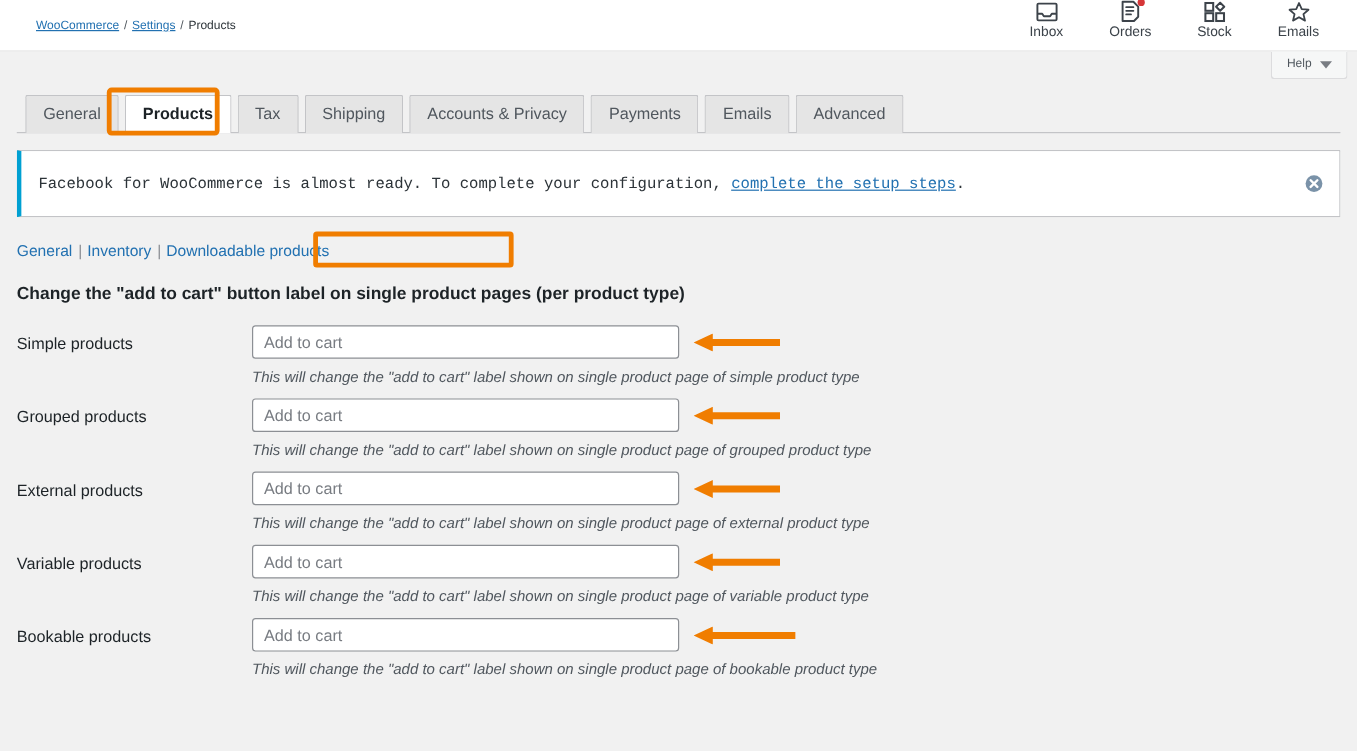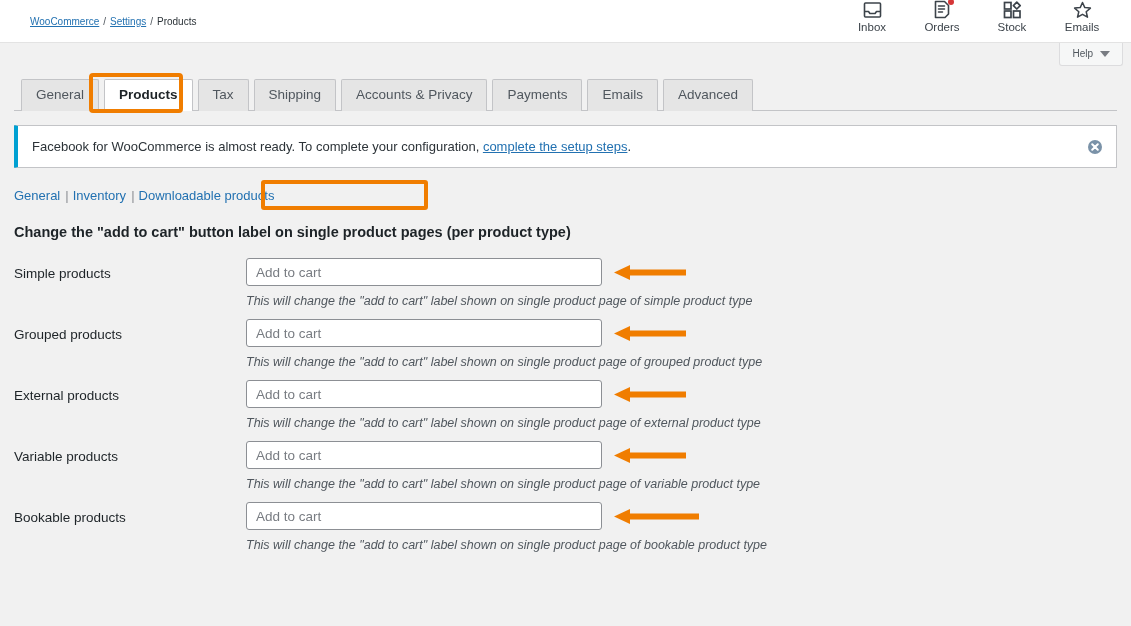--- a/index.html
+++ b/index.html
@@ -140,10 +140,11 @@
     background: #ffffff;
     border: 1px solid #c3c4c7;
     border-left: 4px solid #00a0d2;
-    height: 43px;
+    height: 56px;
     display: flex;
     align-items: center;
     border-radius: 1px;
+    font-family: Liberation Mono, monospace;
   }
   .notice p {
     margin-left: 14px;

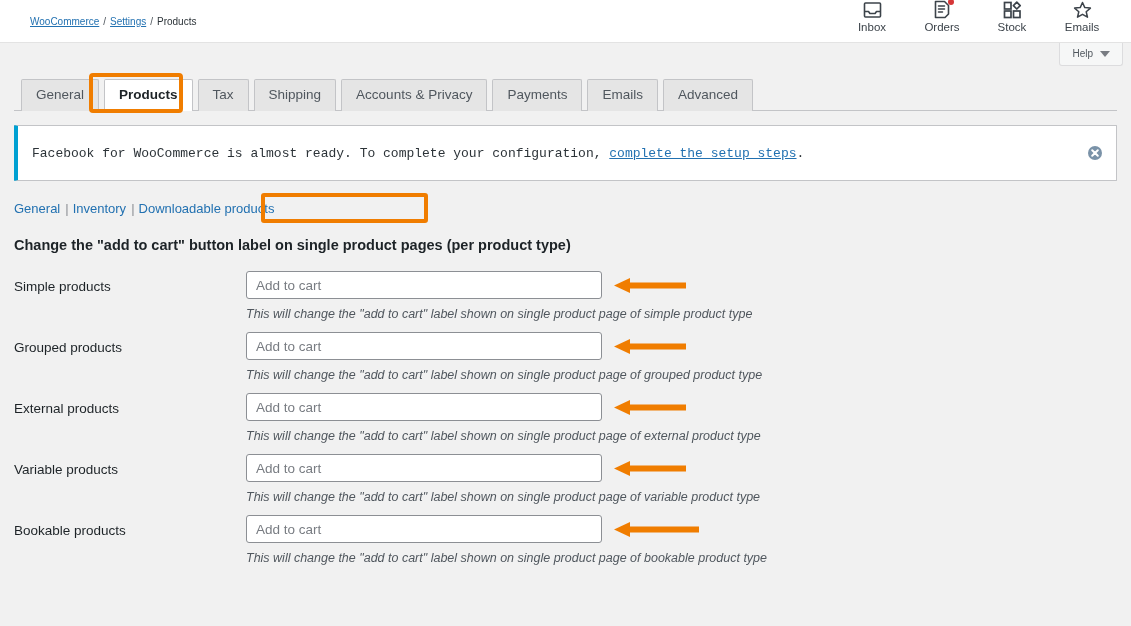--- a/index.html
+++ b/index.html
@@ -207,7 +207,7 @@
     margin-bottom: 11px;
   }
   .row .lbl {
-    width: 246px;
+    width: 210px;
     padding-left: 14px;
     font-size: 13.5px;
     color: #1d2327;

